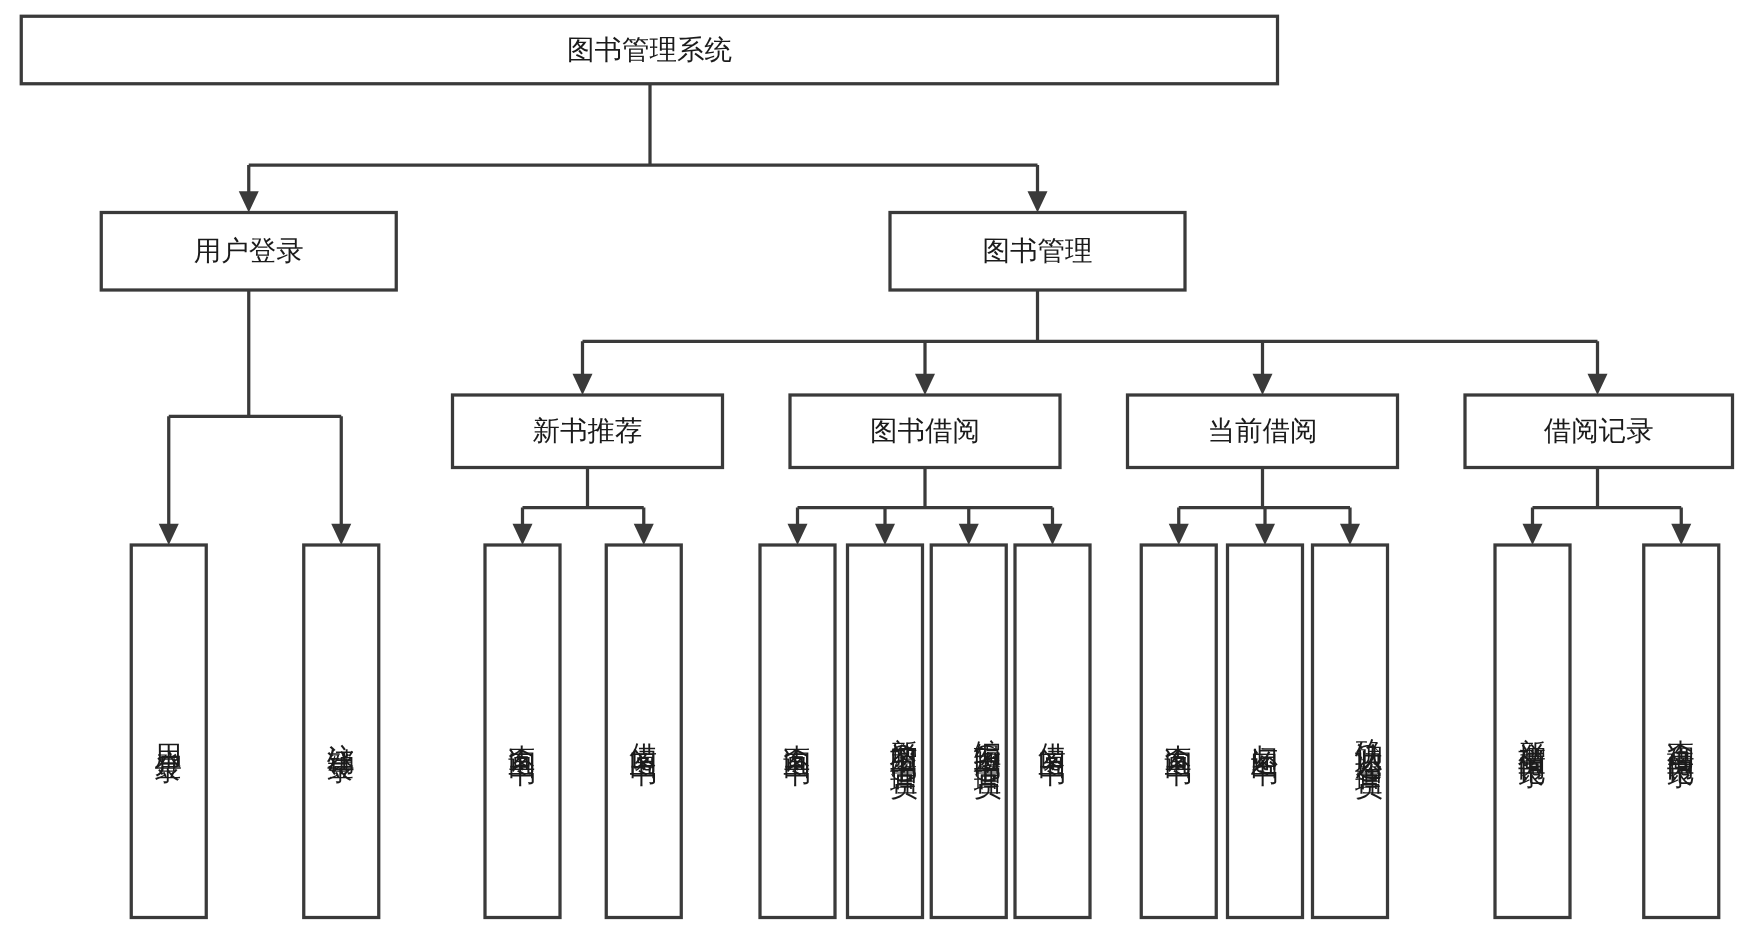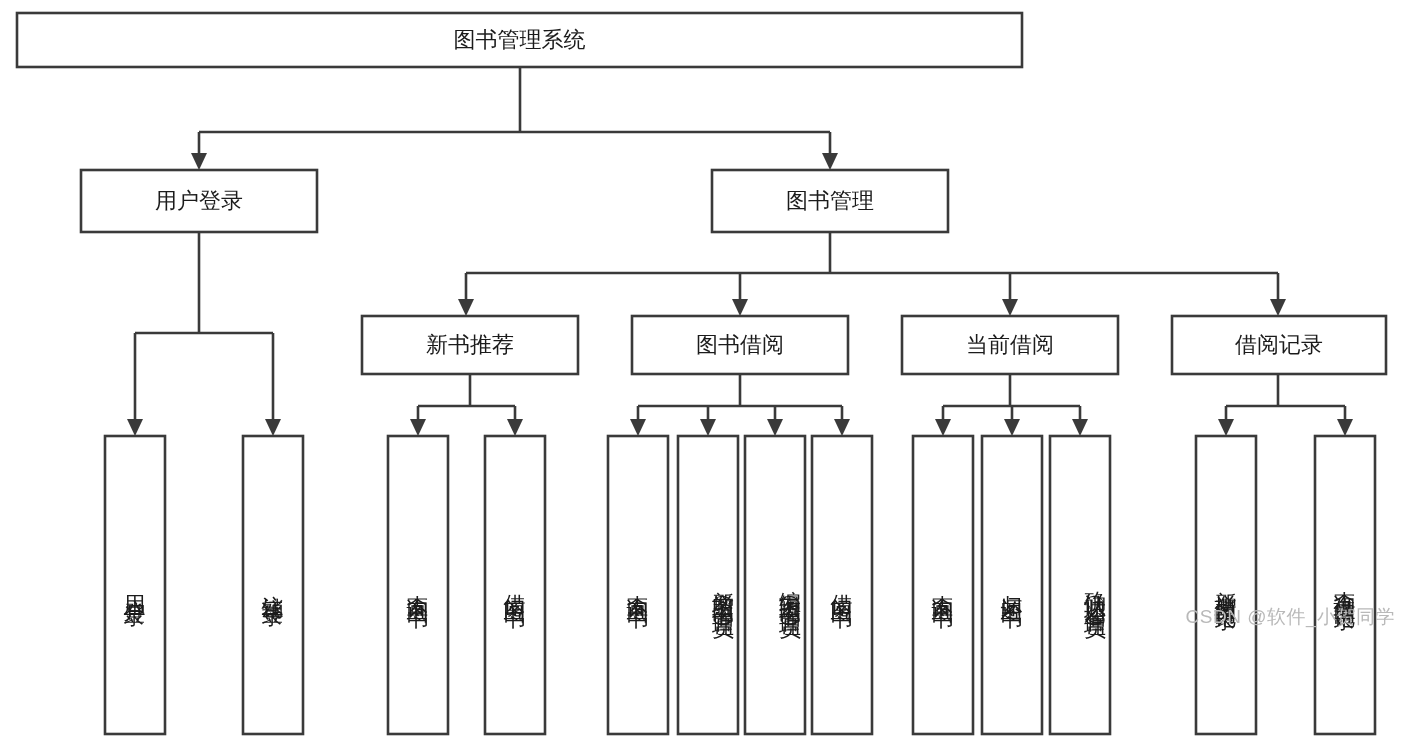--- a/index.html
+++ b/index.html
@@ -231,7 +231,6 @@
       <div class="node-label-v" style="left: 1196px; top: 436px; width: 60px; height: 298px;">新增借阅记录</div>
       <div class="node-label-v" style="left: 1315px; top: 436px; width: 60px; height: 298px;">查询借阅记录</div>
     </div>
-  <div class="watermark">CSDN @软件_小贺同学</div>
 </div>
 
 </body></html>

